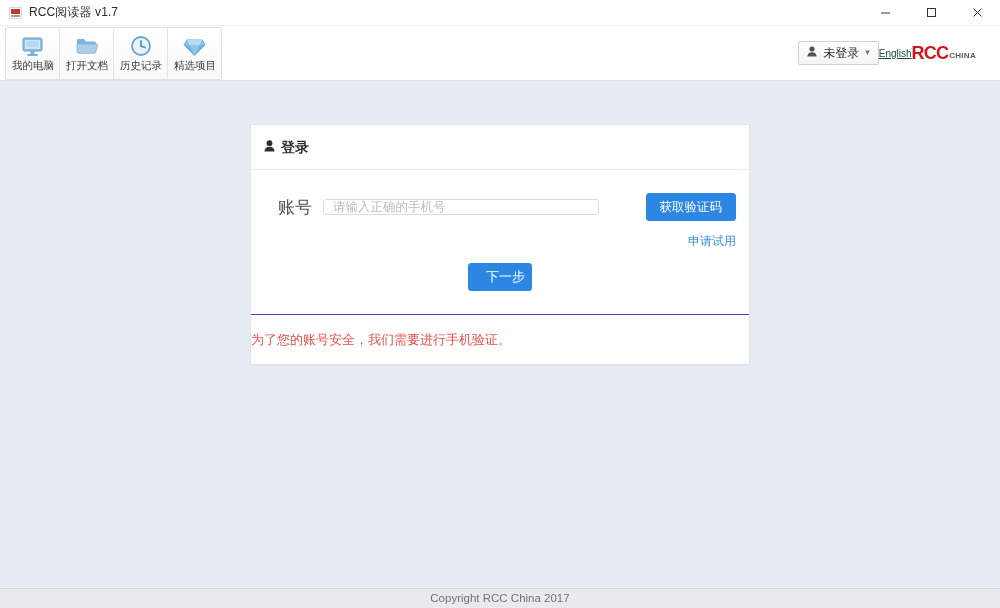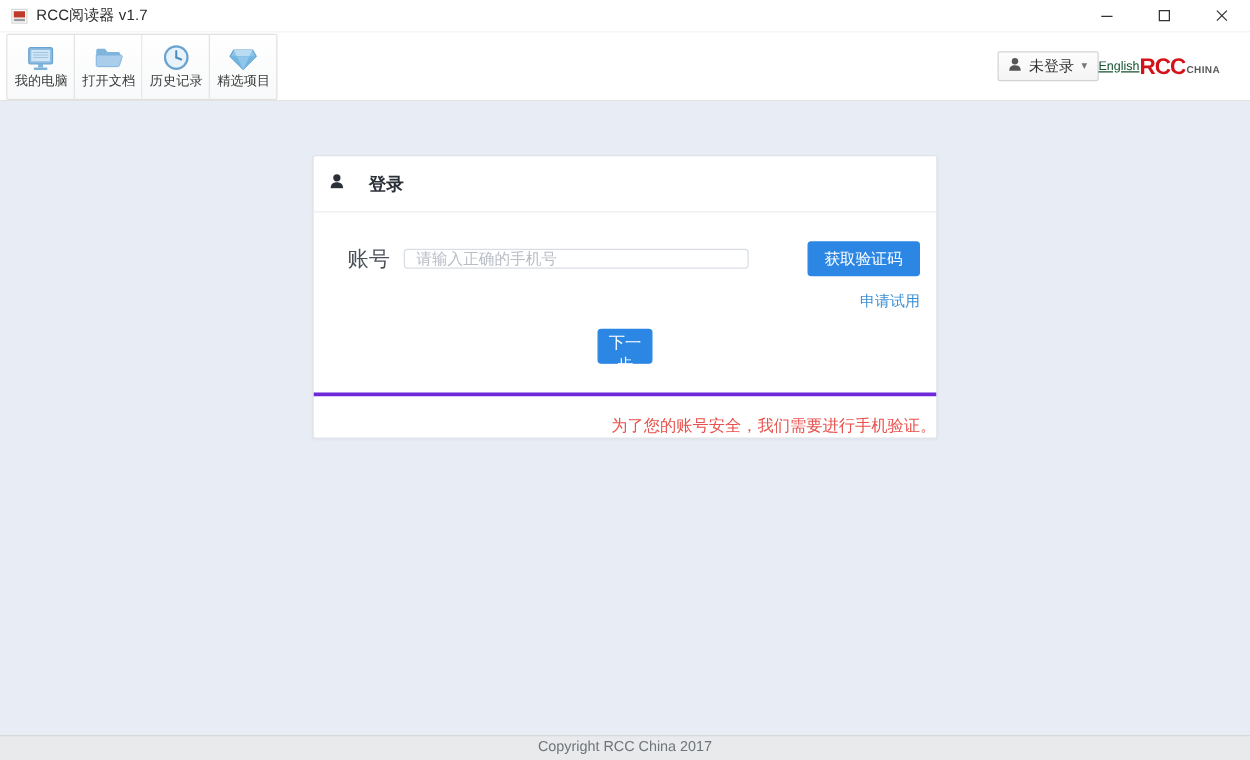--- a/index.html
+++ b/index.html
@@ -214,7 +214,7 @@
     height: 45px;
     display: flex;
     align-items: center;
-    gap: 20px;
+    gap: 6px;
     padding-left: 13px;
     border-bottom: 1px solid #ebedf0;
     box-sizing: border-box;

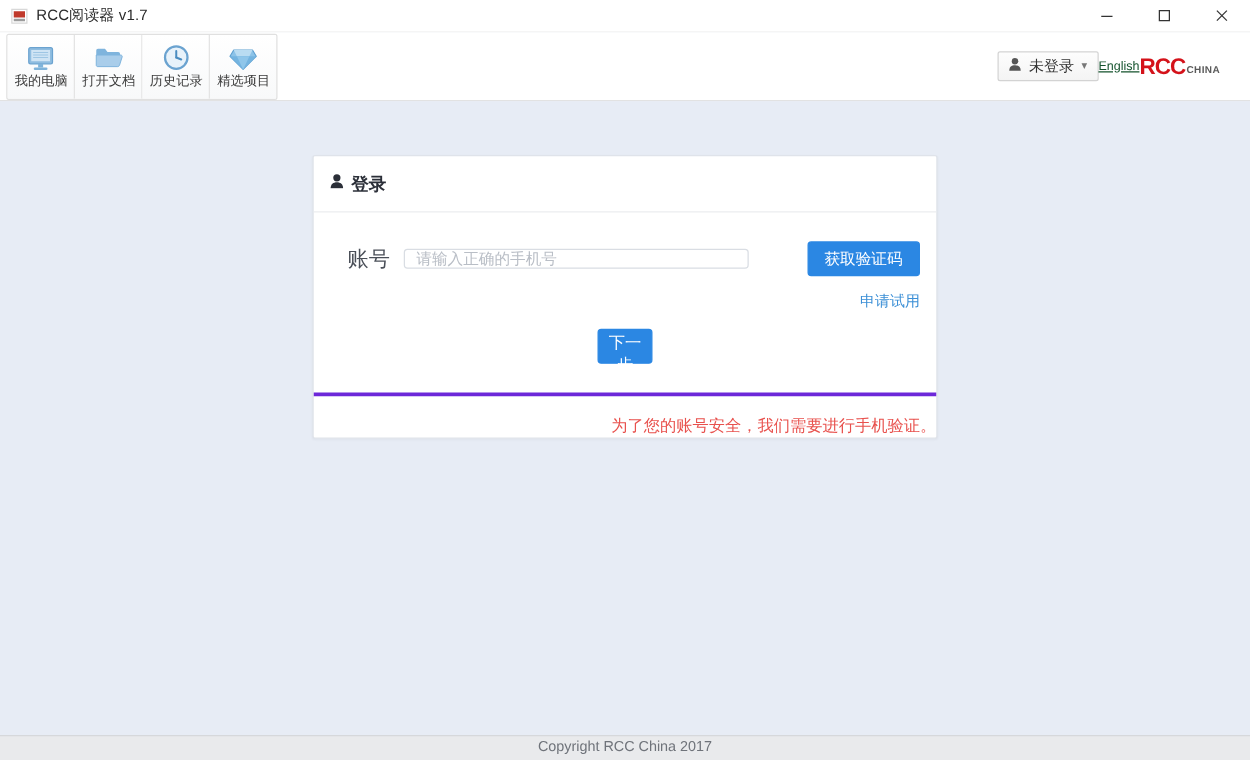--- a/index.html
+++ b/index.html
@@ -291,7 +291,7 @@
     padding-bottom: 23px;
   }
   .btn-next {
-    width: 44px;
+    width: 64px;
     height: 28px;
     background: #2b87e3;
     border: 1px solid #2b87e3;
@@ -300,6 +300,7 @@
     font-size: 13px;
     cursor: pointer;
     font-family: "Liberation Sans", "DejaVu Sans", sans-serif;
+    text-align: right;
   }
   .card-footer {
     border-top: 3px solid #6d28d9;

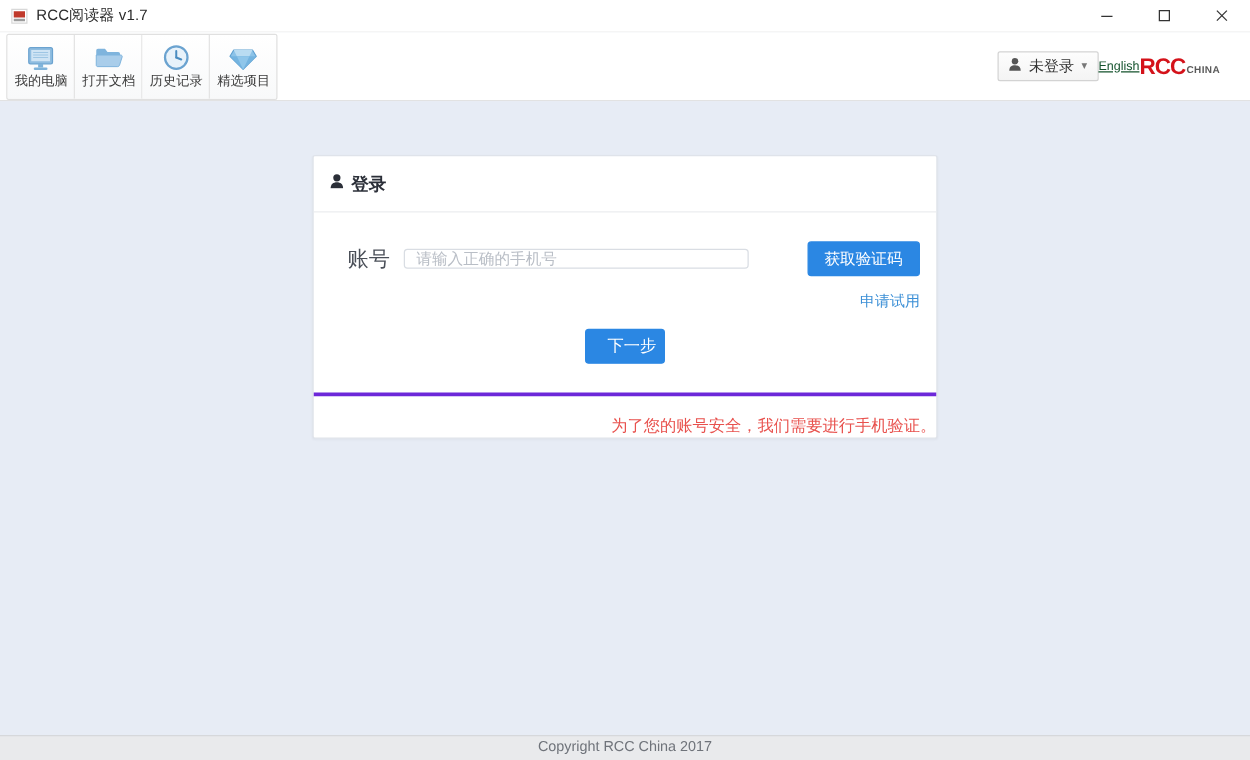--- a/index.html
+++ b/index.html
@@ -303,9 +303,9 @@
     text-align: right;
   }
   .card-footer {
-    border-top: 3px solid #6d28d9;
-    padding: 15px 0 0 0;
-    text-align: right;
+    border-top: 1px solid #6d28d9;
+    padding: 15px 0 16px 0;
+    text-align: left;
   }
   .warning-text {
     font-size: 13px;

